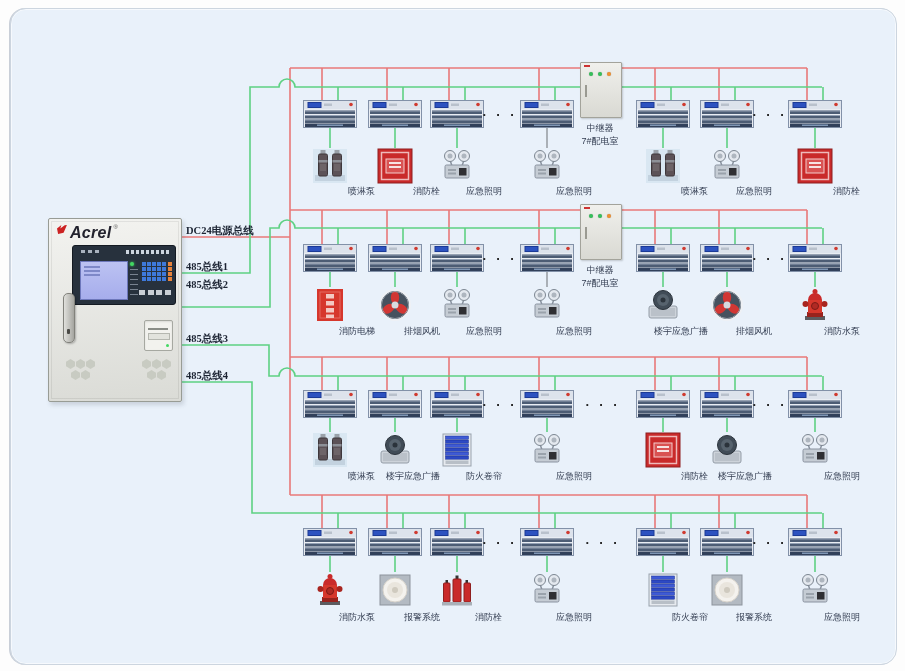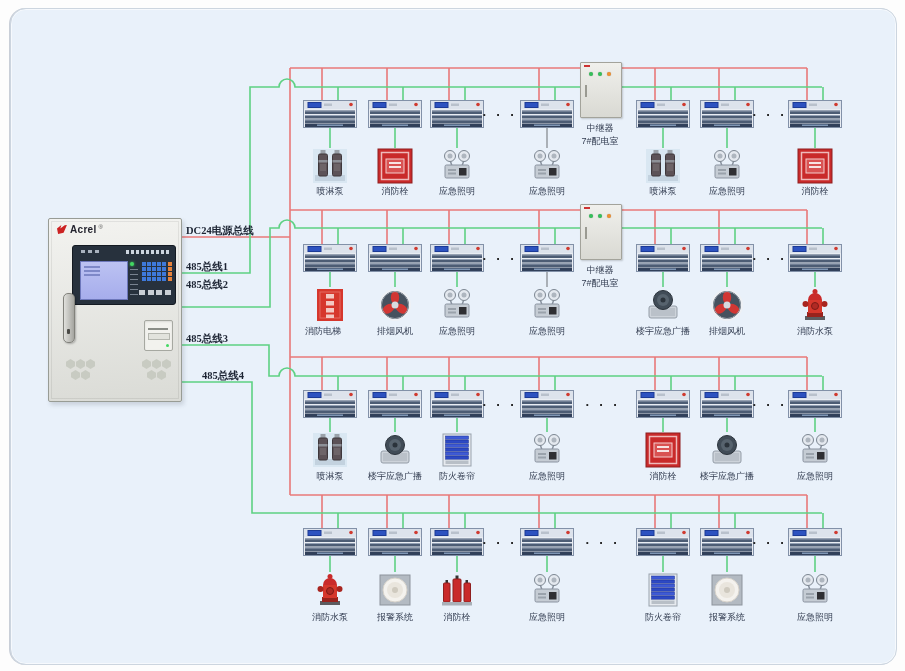--- a/index.html
+++ b/index.html
@@ -10,7 +10,7 @@
   #diagram{position:absolute;left:0;top:0;width:905px;height:671px;}
   .buslbl{position:absolute;font-family:"Liberation Serif","DejaVu Serif",serif;font-size:10.5px;
           font-weight:700;color:#1c2433;white-space:nowrap;}
-  .devlbl{position:absolute;width:90px;font-size:9px;color:#333d51;text-align:center;white-space:nowrap;}
+  .devlbl{position:absolute;width:90px;font-size:9px;color:#333d51;text-align:right;white-space:nowrap;}
   .replbl{position:absolute;width:80px;font-size:9px;color:#333d51;text-align:center;white-space:nowrap;}
   .dots{position:absolute;width:36px;text-align:center;font-size:13px;font-weight:700;color:#222;letter-spacing:3px;}
   .module{position:absolute;width:54px;height:28px;}

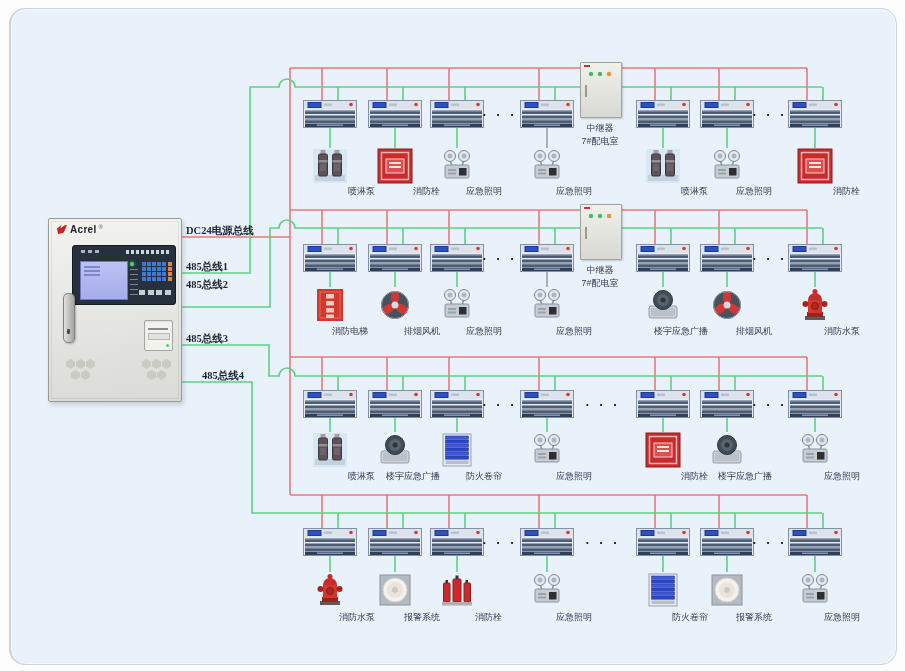--- a/index.html
+++ b/index.html
@@ -26,7 +26,7 @@
          box-shadow:2px 3px 4px rgba(60,70,90,.18);}
   #panel::after{content:"";position:absolute;inset:2px;border:1px solid rgba(0,0,0,.07);pointer-events:none;}
   .logo{position:absolute;left:8px;top:5px;display:flex;align-items:flex-start;gap:2px;}
-  .brand{font-weight:700;font-size:10px;color:#23232e;letter-spacing:.3px;}
+  .brand{font-style:italic;font-weight:700;font-size:16px;color:#23232e;letter-spacing:.3px;}
   .reg{font-size:6px;color:#555;}
   .cpanel{position:absolute;left:23px;top:26px;width:102px;height:58px;background:#27313d;
           border-radius:3px;border:1px solid #141a22;}

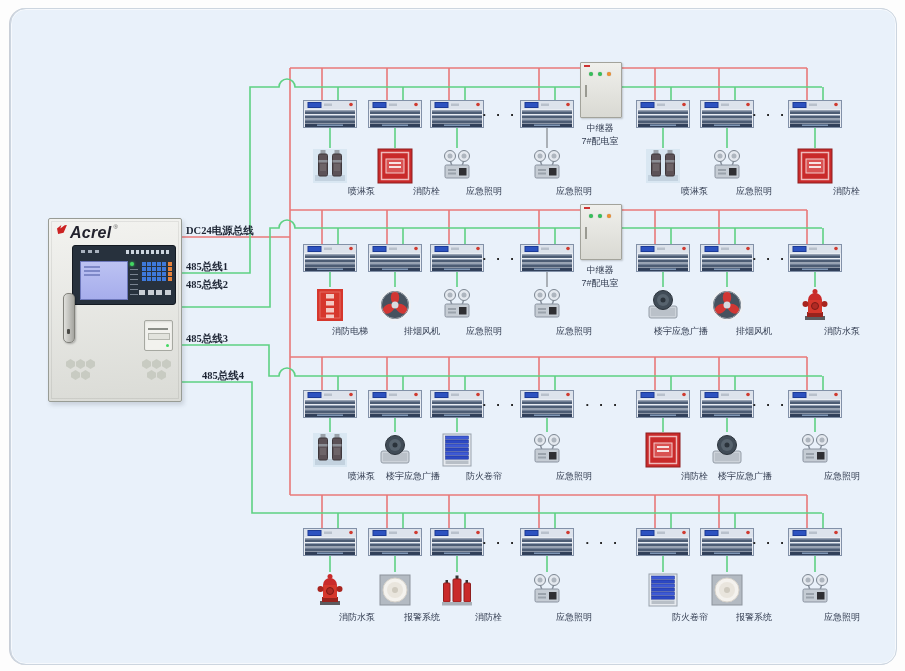--- a/index.html
+++ b/index.html
@@ -432,7 +432,7 @@
       <rect x="14" y="21" width="8" height="4.5" fill="#f3c9c3"></rect>
       <rect x="14" y="27.5" width="8" height="3.5" fill="#f3c9c3"></rect>
         </svg></div>
-      <span class="devlbl" style="left:278px;top:325px">消防电梯</span>
+      <span class="devlbl" style="left:285px;top:325px">消防电梯</span>
       <div class="module" style="left:368px;top:244px"><svg width="54" height="28" viewBox="0 0 54 28">
   <rect x="0.5" y="0.5" width="53" height="27" fill="#e9edf3" stroke="#8291a8"></rect>
   <rect x="1" y="1" width="52" height="8" fill="#dde3ec"></rect>

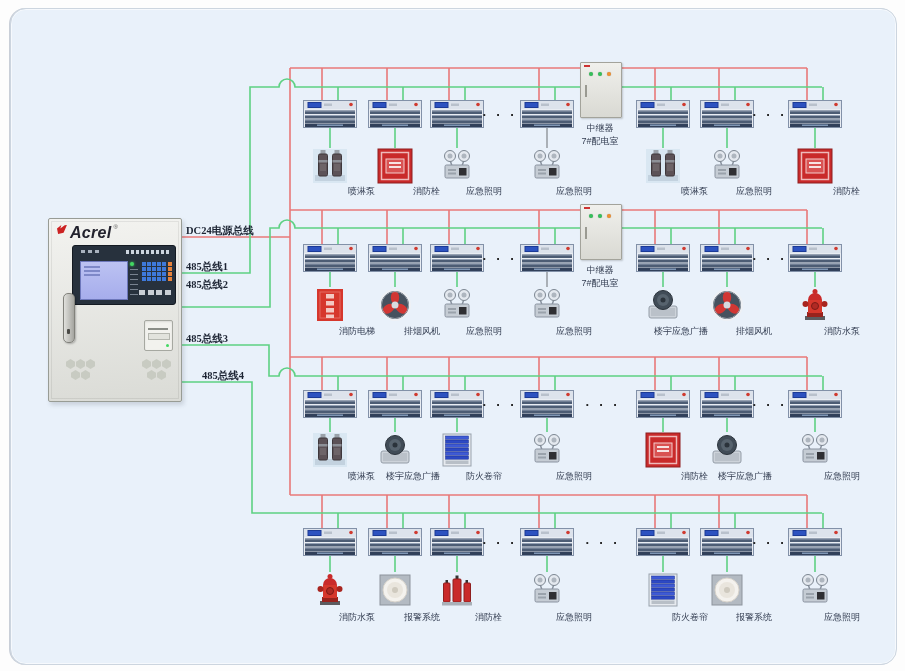--- a/index.html
+++ b/index.html
@@ -209,7 +209,7 @@
   <span class="buslbl" style="left:186px;top:260px">485总线1</span>
   <span class="buslbl" style="left:186px;top:278px">485总线2</span>
   <span class="buslbl" style="left:186px;top:332px">485总线3</span>
-  <span class="buslbl" style="left:202px;top:369px">485总线4</span>
+  <span class="buslbl" style="left:186px;top:369px">485总线4</span>
 
   <div id="diagram">
       <div class="module" style="left:303px;top:100px"><svg width="54" height="28" viewBox="0 0 54 28">

